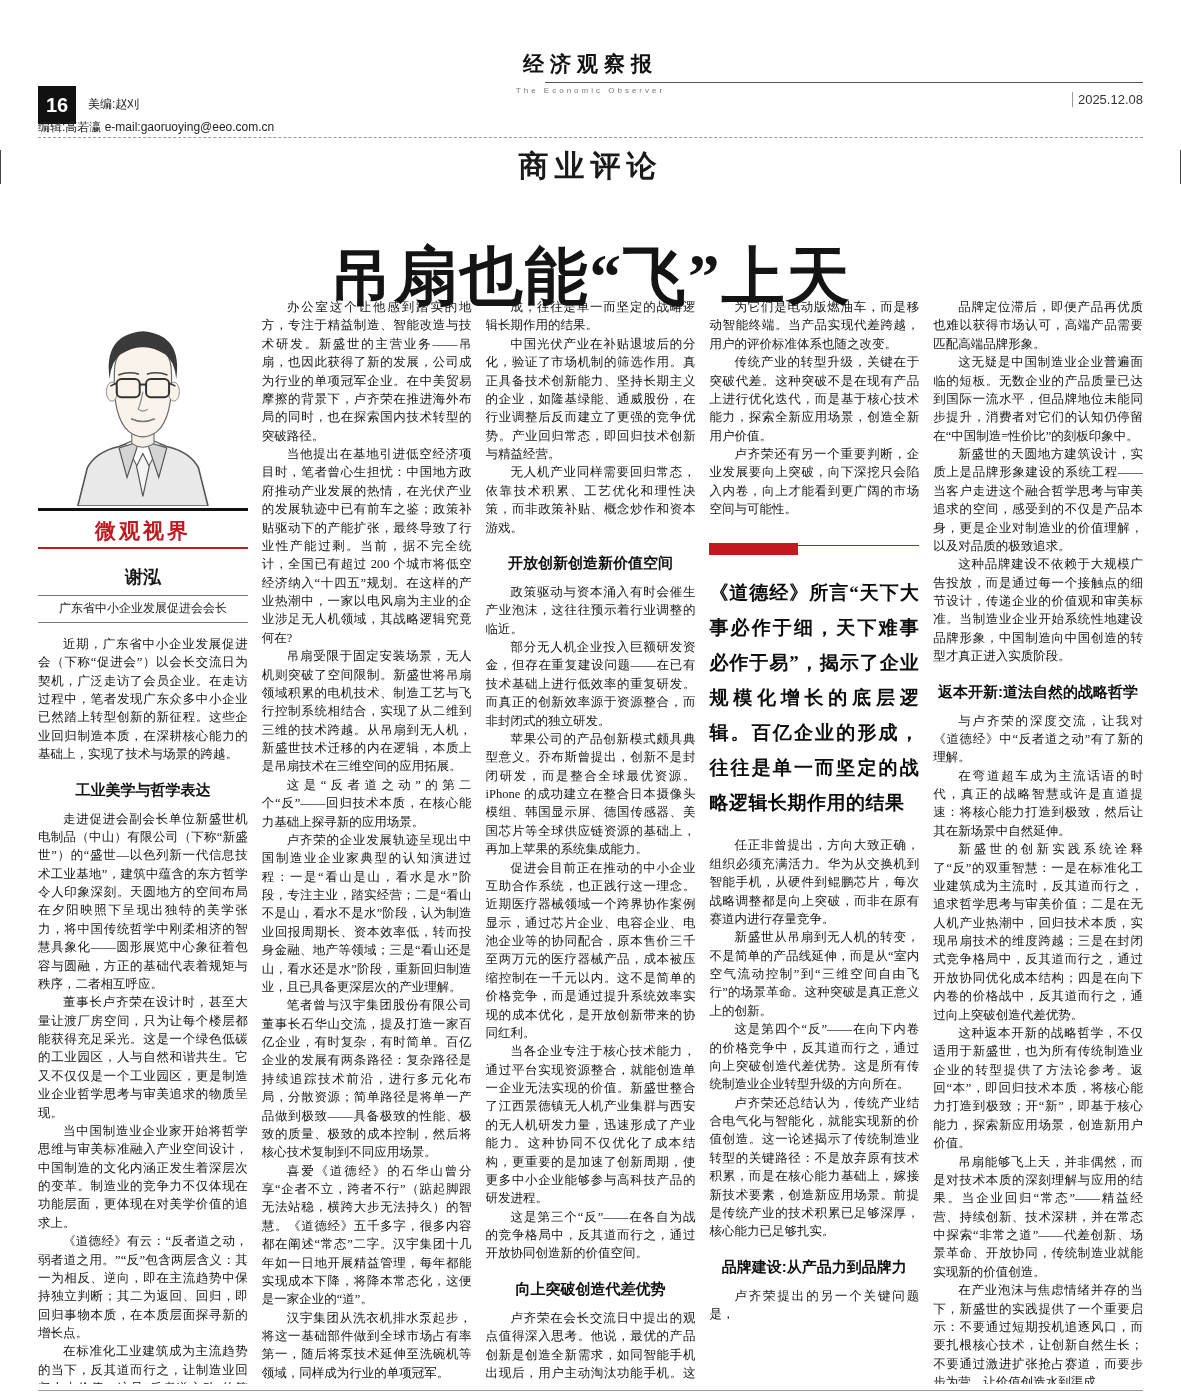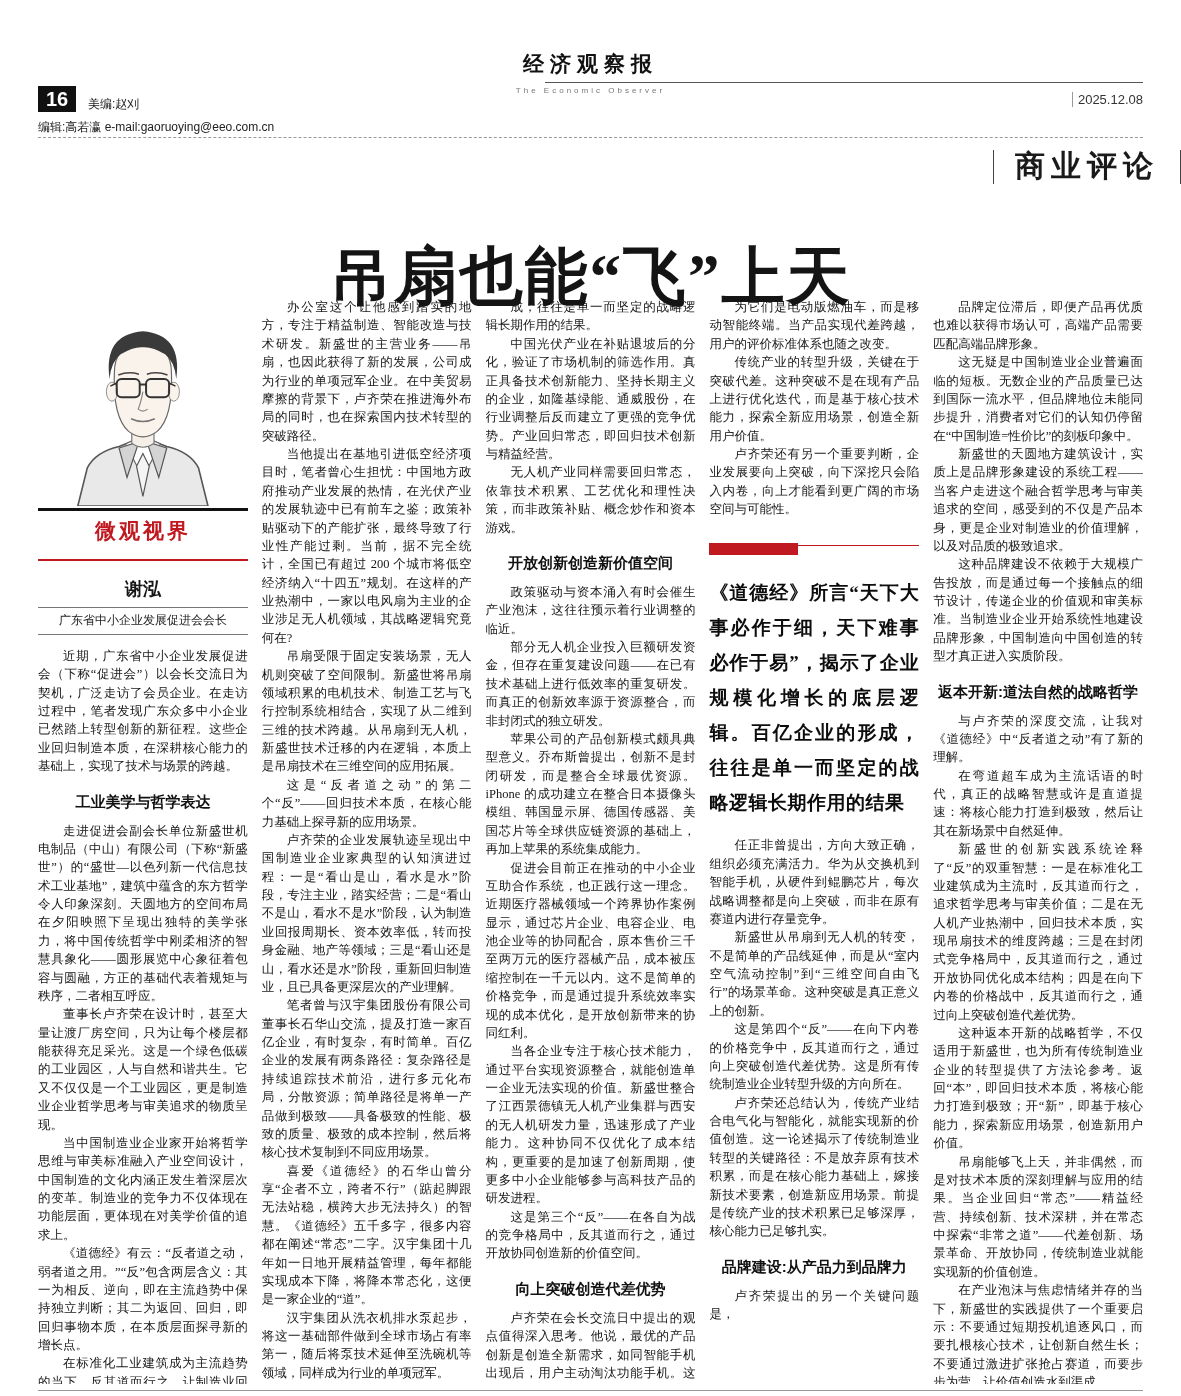--- a/index.html
+++ b/index.html
@@ -22,7 +22,7 @@
   .date { position:absolute; top:92px; right:38px; font-size:13px; color:#333;
     border-left:1px solid #999; padding-left:5px; font-family:"Liberation Sans",sans-serif; }
   .pagenum-box { position:absolute; top:86px; left:38px; background:#111; color:#fff;
-    font: bold 20px/26px "Liberation Sans",sans-serif; padding:0 8px; }
+    font: bold 20px/26px "Liberation Sans",sans-serif; padding:6px 8px; }
   .art-editor { position:absolute; top:96px; left:88px; font-size:12px; color:#222;
     font-family:"Liberation Sans",sans-serif; }
   .editor-line { position:absolute; top:119px; left:38px; font-size:12px; color:#222;

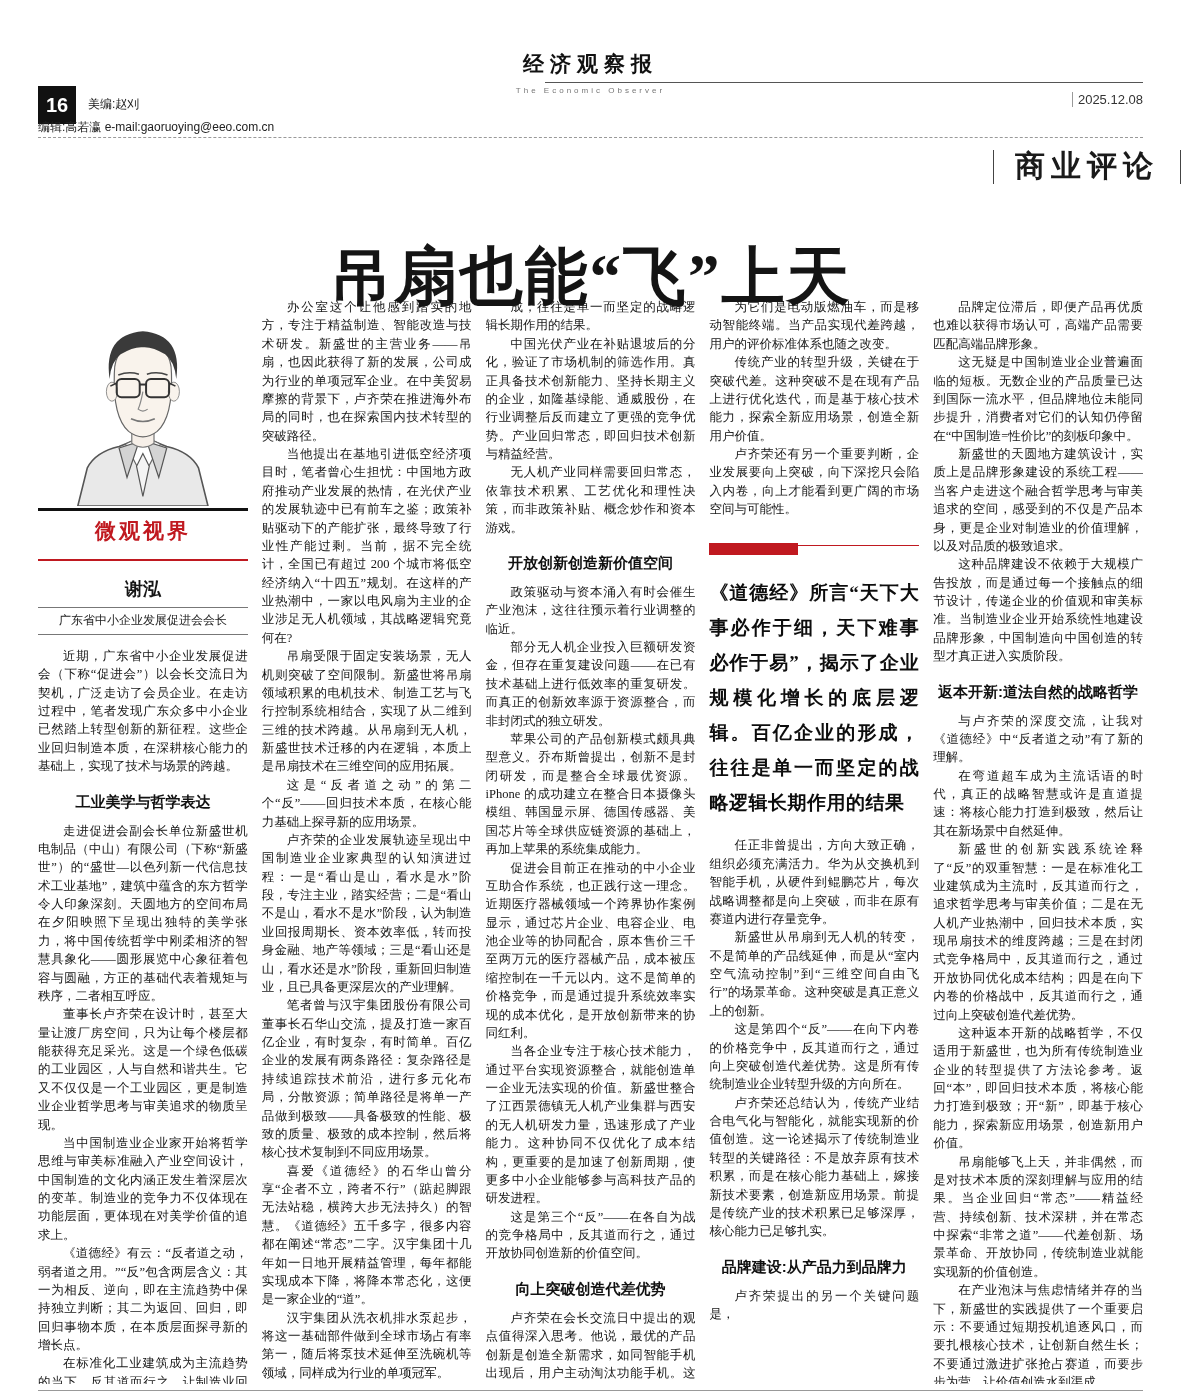--- a/index.html
+++ b/index.html
@@ -34,7 +34,7 @@
   .cap-letter { display:inline-block; padding:0 7px; border-right:1px solid #c8c8c8; }
   .cap-letter:last-child { border-right:none; }
   .section-cn-row { position:absolute; top:146px; left:0; right:0;
-    display:flex; justify-content:flex-end; align-items:center; gap:21px; }
+    display:flex; justify-content:space-between; align-items:center; gap:21px; }
   .vbar { width:1px; height:34px; background:#444; }
   .section-cn { font-size:30px; font-weight:bold; letter-spacing:6px; color:#1a1a1a; }
   

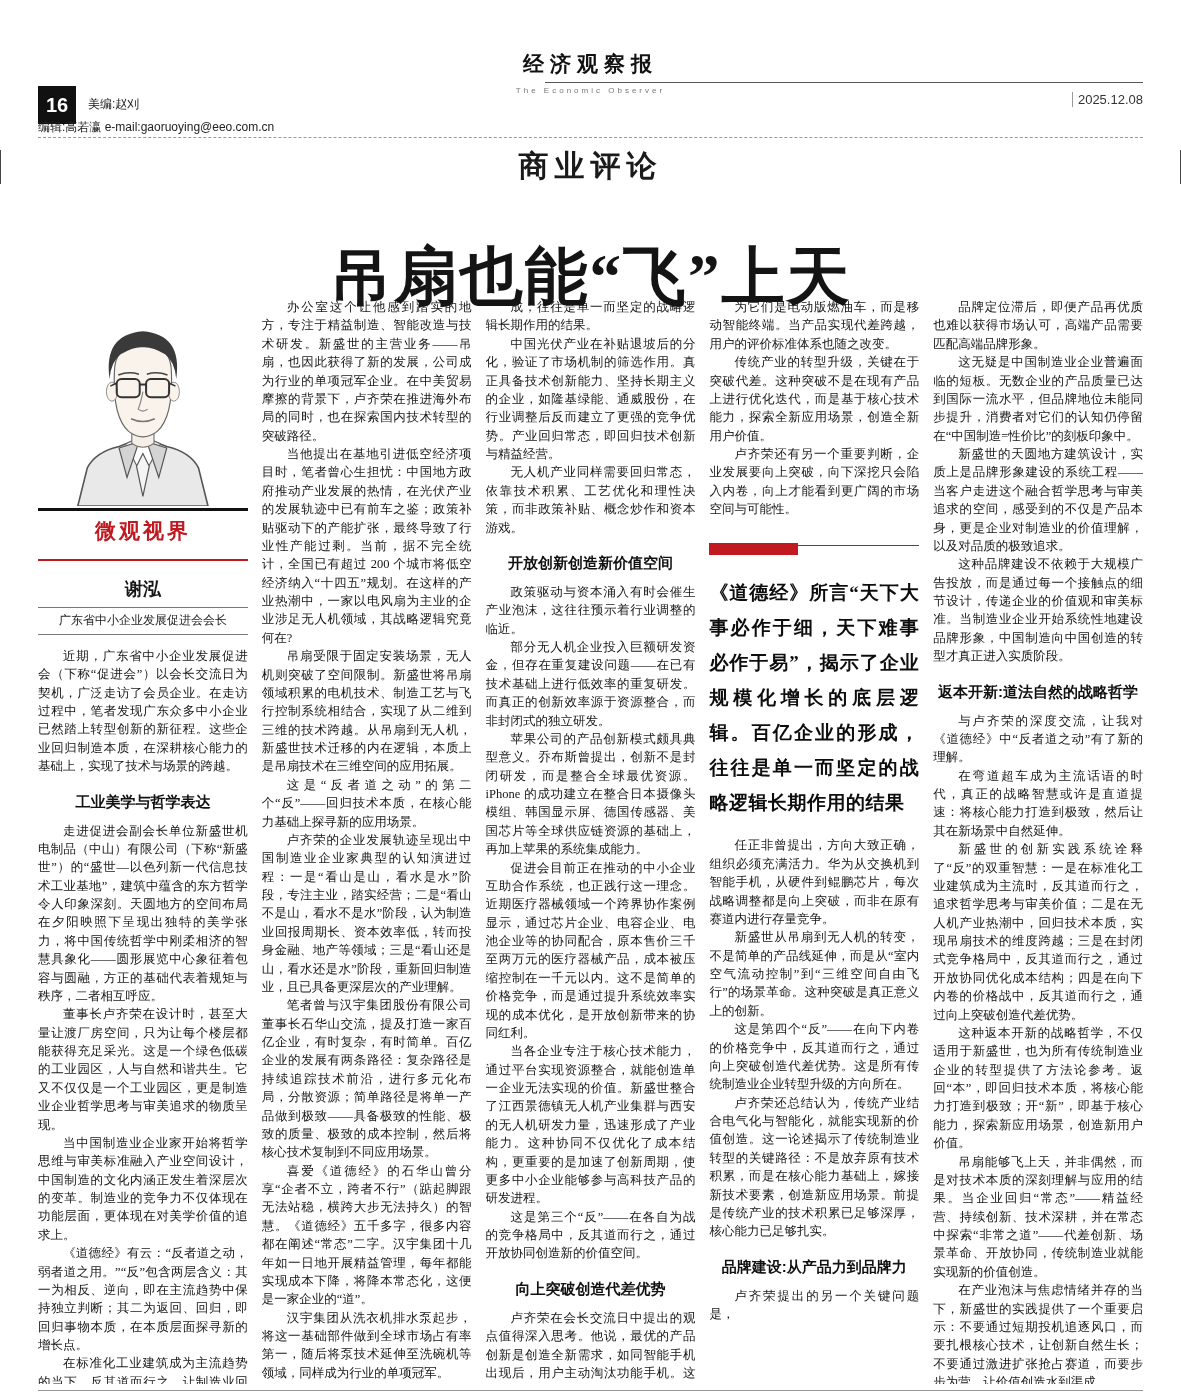--- a/index.html
+++ b/index.html
@@ -54,7 +54,7 @@
   .portrait svg { width:100%; height:100%; }
   .rule-black { border-top:3px solid #111; margin-top:2px; }
   .col-label { text-align:center; font-family:"Liberation Sans",sans-serif;
-    font-size:21px; font-weight:bold; color:#c01920; padding:5px 0 12px; letter-spacing:3px; }
+    font-size:21px; font-weight:bold; color:#c01920; padding:5px 0 0; letter-spacing:3px; }
   .rule-red { border-top:2px solid #c01920; }
   .author-name { text-align:center; font-size:18px; font-weight:bold; padding:15px 0 5px;
     font-family:"Liberation Sans",sans-serif; }

